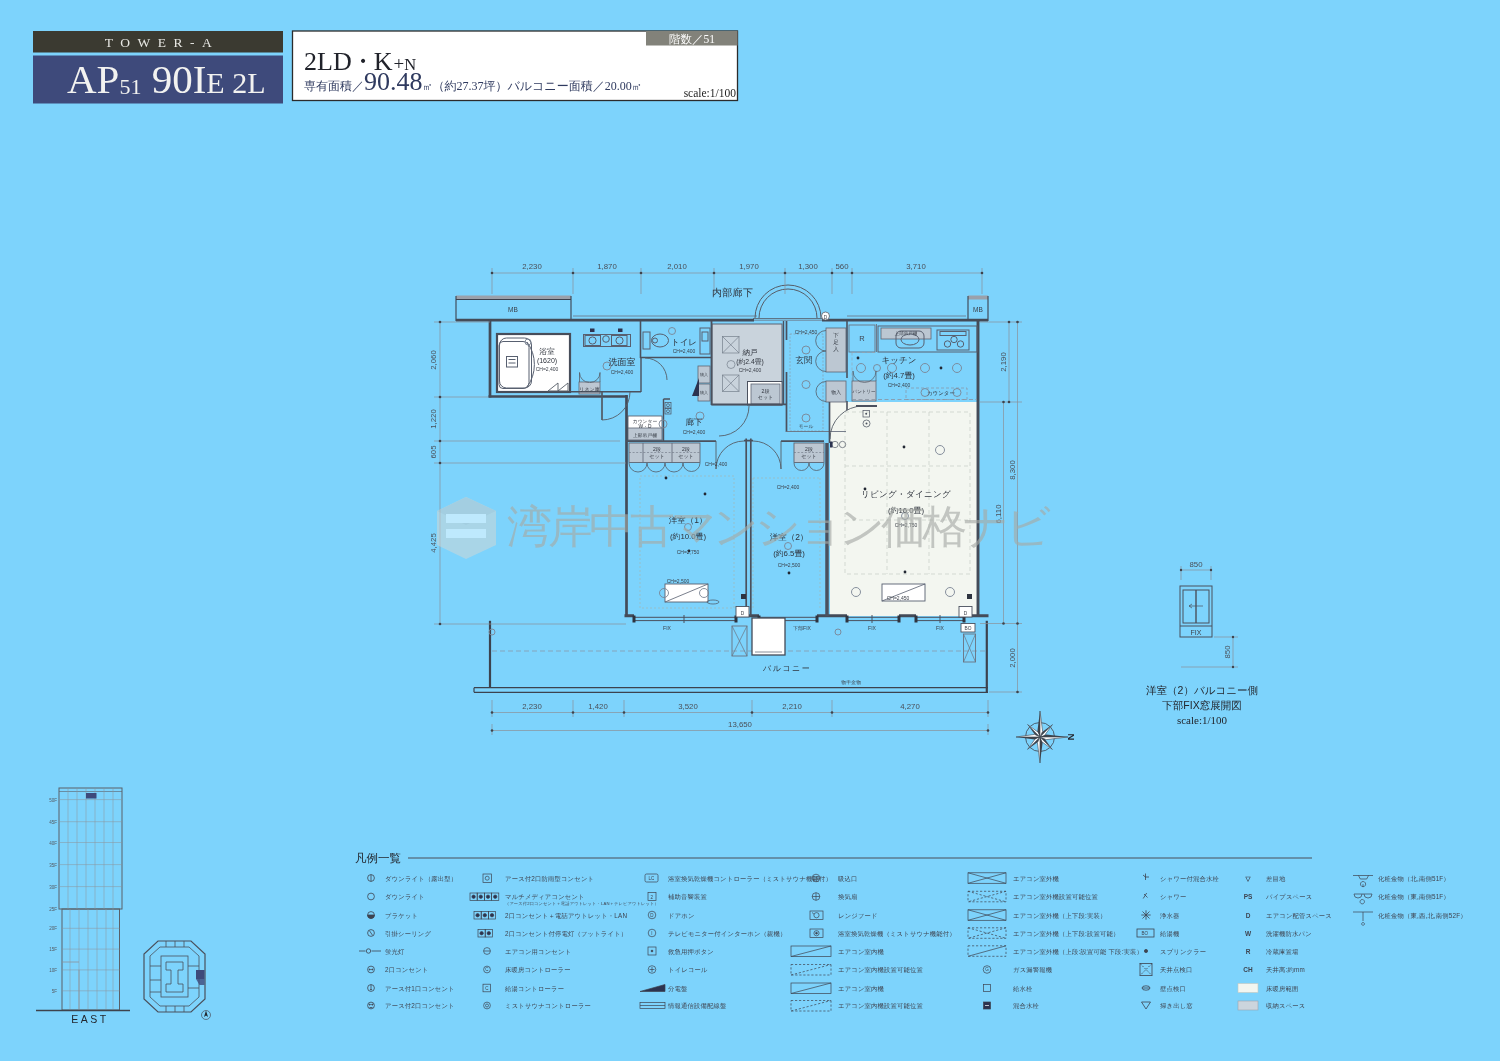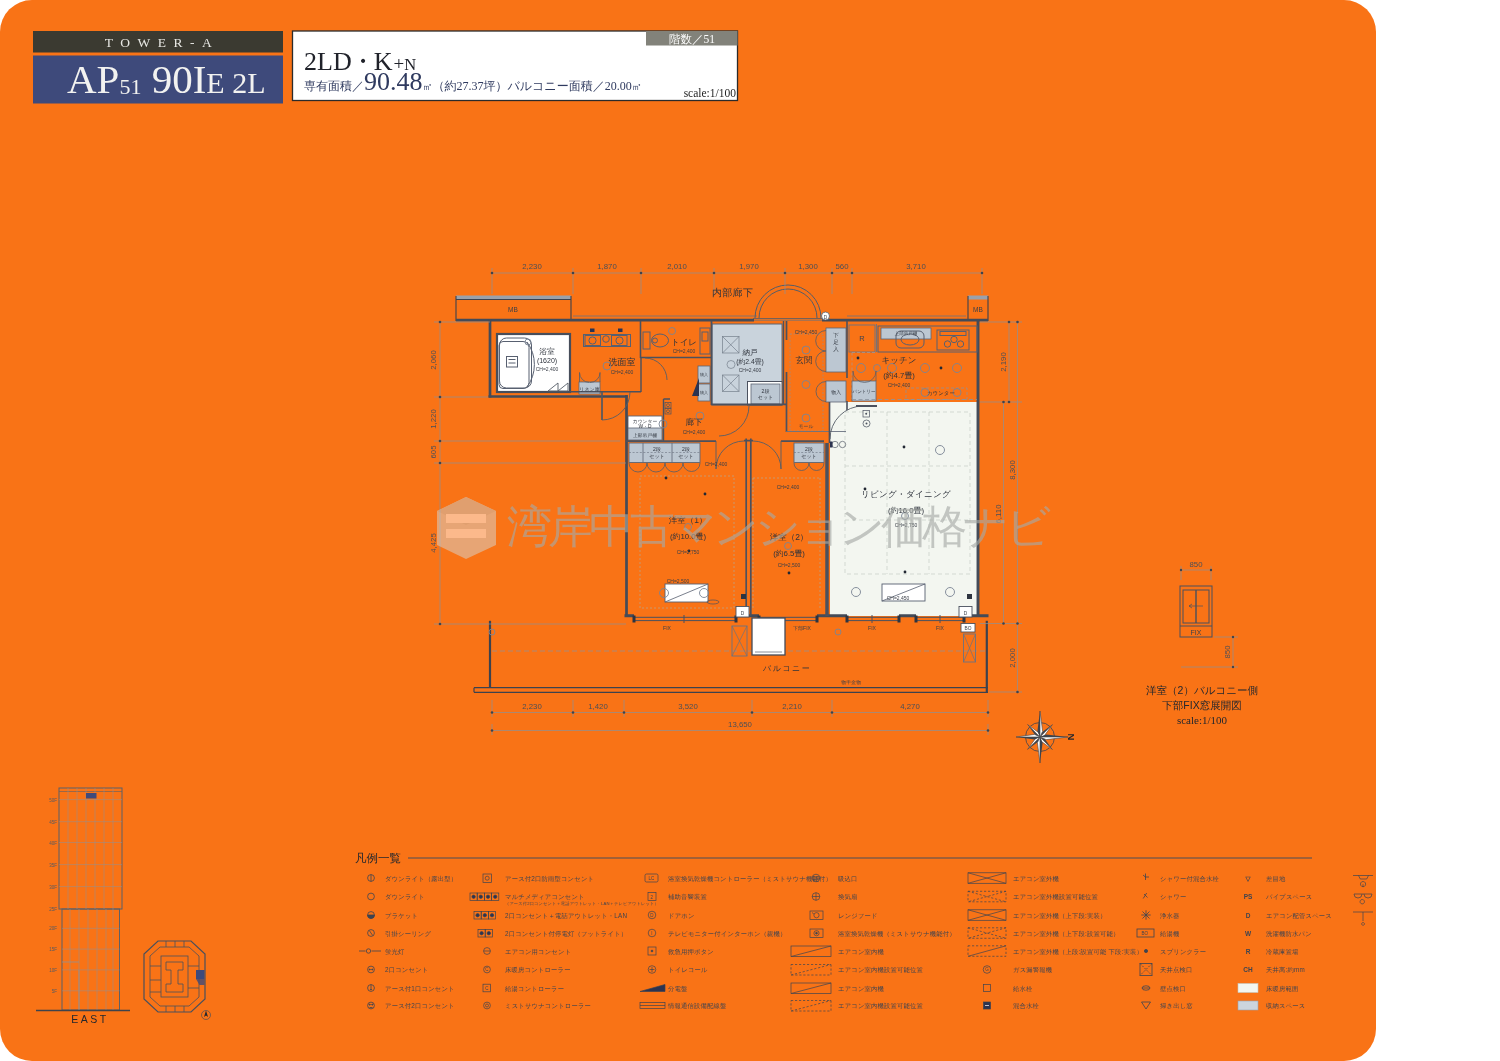--- a/index.html
+++ b/index.html
@@ -3,8 +3,8 @@
 <meta charset="utf-8">
 <style>
   html,body{margin:0;padding:0;background:#ffffff;}
-  #page{position:relative;width:1376px;height:1061px;background:#f97316;overflow:hidden;
-        font-family:"Liberation Sans", sans-serif;border-radius:32px;}
+  #page{position:relative;width:1500px;height:1061px;background:#7dd3fc;overflow:hidden;
+        font-family:"Liberation Sans", sans-serif;}
   svg{position:absolute;left:0;top:0;}
   .dim{font-size:7.8px;fill:#4a4f58;font-family:"Liberation Sans", sans-serif;}
   .sm{font-size:5px;fill:#3a3f48;font-family:"Liberation Sans", sans-serif;}

